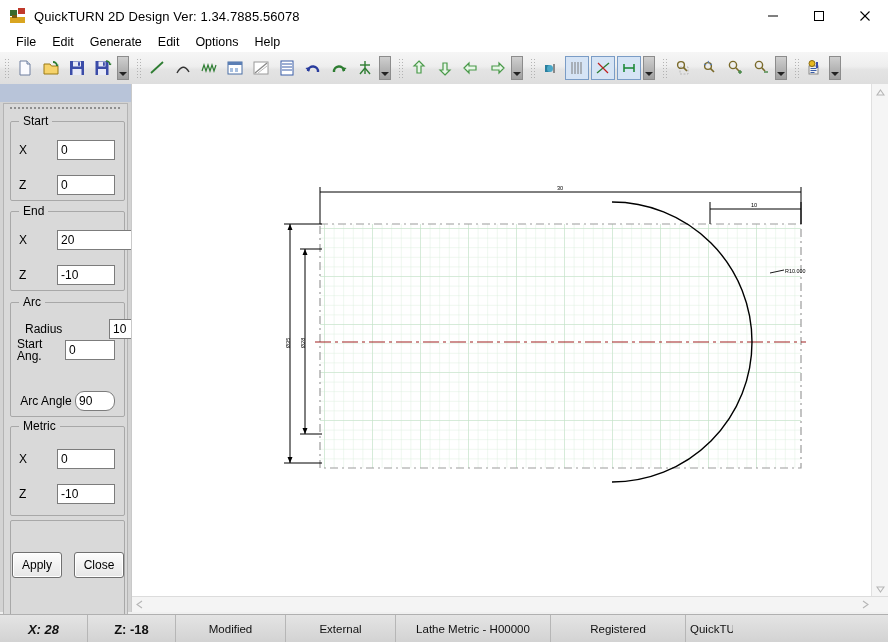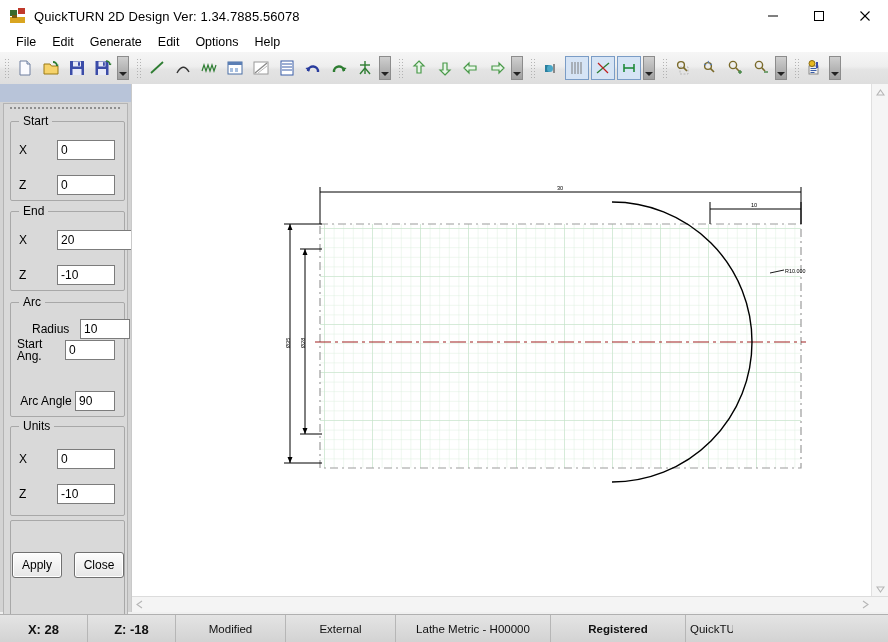--- a/index.html
+++ b/index.html
@@ -427,7 +427,7 @@
 
       <fieldset class="grp" style="left:6px;top:191px;width:113px;height:120px;">
         <legend>Arc</legend>
-        <div class="row" style="left:21px;top:10px;">
+        <div class="row" style="left:14px;top:10px;gap:36px;">
           <span class="lbl" style="width:48px;">Radius</span>
           <input class="fld" style="width: 50px;" value="10">
         </div>

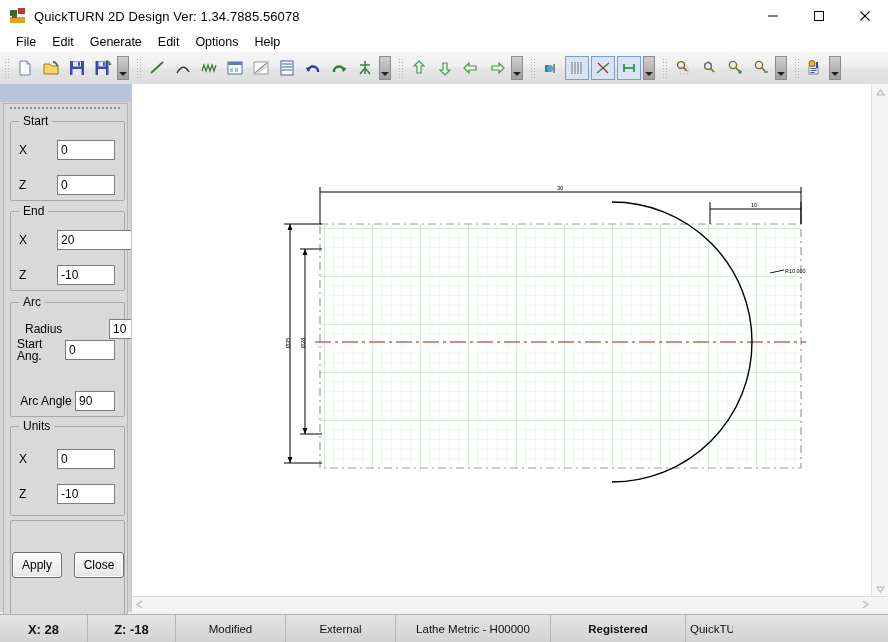--- a/index.html
+++ b/index.html
@@ -437,7 +437,7 @@
         </div>
         <div class="row" style="left:6px;top:82px;">
           <span class="lbl" style="width:58px;text-align:center;">Arc Angle</span>
-          <input class="fld" style="width: 40px;" value="90">
+          <input class="fld" style="width: 40px; border-radius: 9px;" value="90">
         </div>
       </fieldset>
 

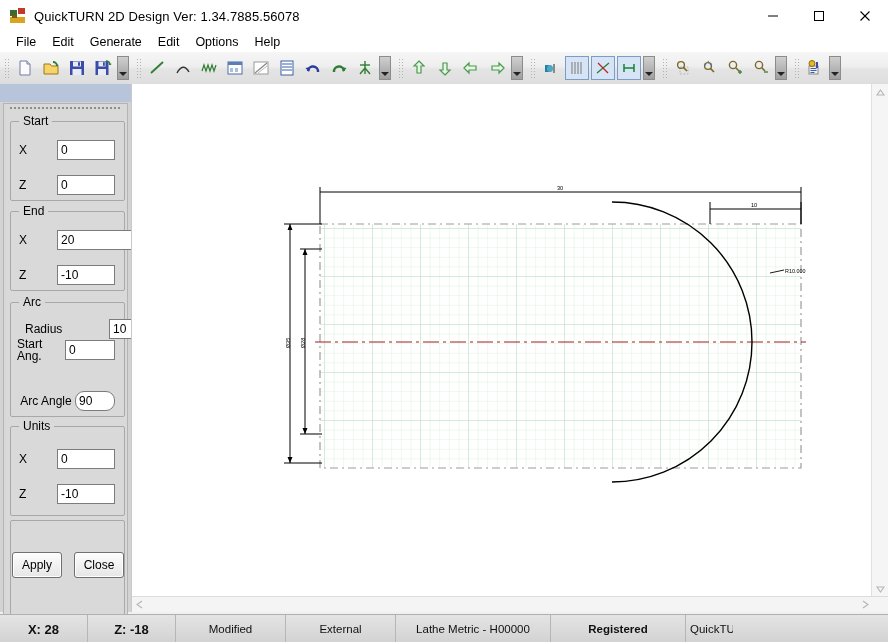--- a/index.html
+++ b/index.html
@@ -442,7 +442,7 @@
       </fieldset>
 
       <fieldset class="grp" style="left:6px;top:315px;width:113px;height:95px;">
-        <legend>Units</legend>
+        <legend>Metric</legend>
         <div class="row" style="left:8px;top:16px;">
           <span class="lbl" style="width:38px;">X</span>
           <input class="fld" style="width: 58px;" value="0">

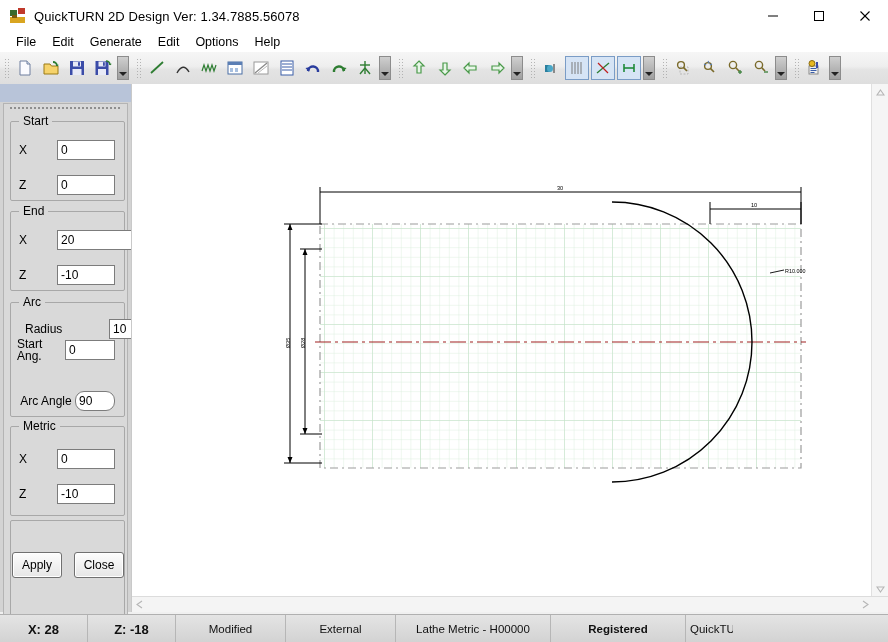--- a/index.html
+++ b/index.html
@@ -548,7 +548,7 @@
   </div>
 
   <div class="statusbar">
-    <div class="scell bold" style="width:88px;">X: 28</div>
+    <div class="scell bold" style="width:88px;font-style:italic;">X: 28</div>
     <div class="scell bold" style="width:88px;">Z: -18</div>
     <div class="scell" style="width:110px;">Modified</div>
     <div class="scell" style="width:110px;">External</div>

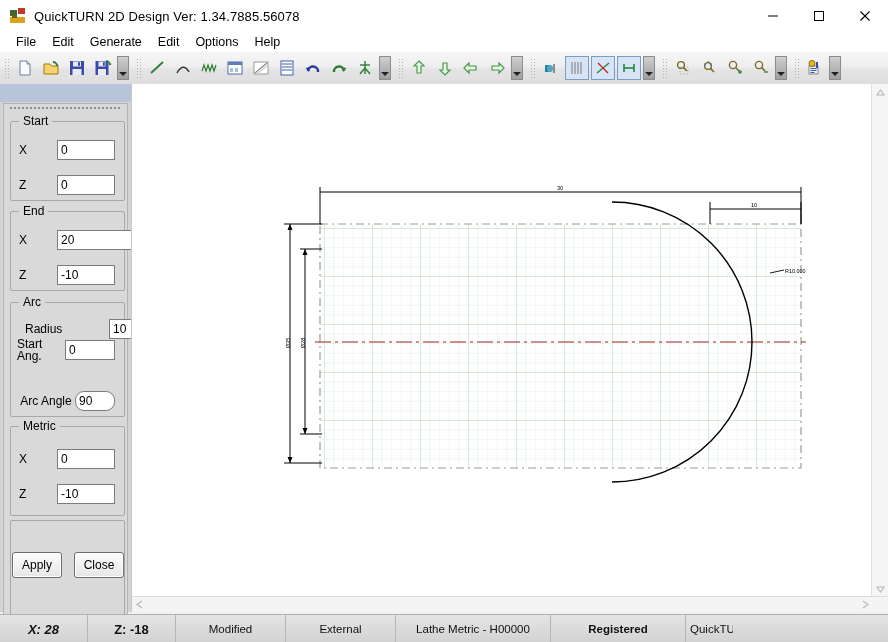--- a/index.html
+++ b/index.html
@@ -553,7 +553,7 @@
     <div class="scell" style="width:110px;">Modified</div>
     <div class="scell" style="width:110px;">External</div>
     <div class="scell" style="width:155px;">Lathe Metric - H00000</div>
-    <div class="scell" style="width:135px;font-weight:bold;">Registered</div>
+    <div class="scell" style="width:135px;">Registered</div>
     <div class="scell" style="width:47px;border-right:none;justify-content:flex-start;">QuickTURN_I</div>
   </div>
 

